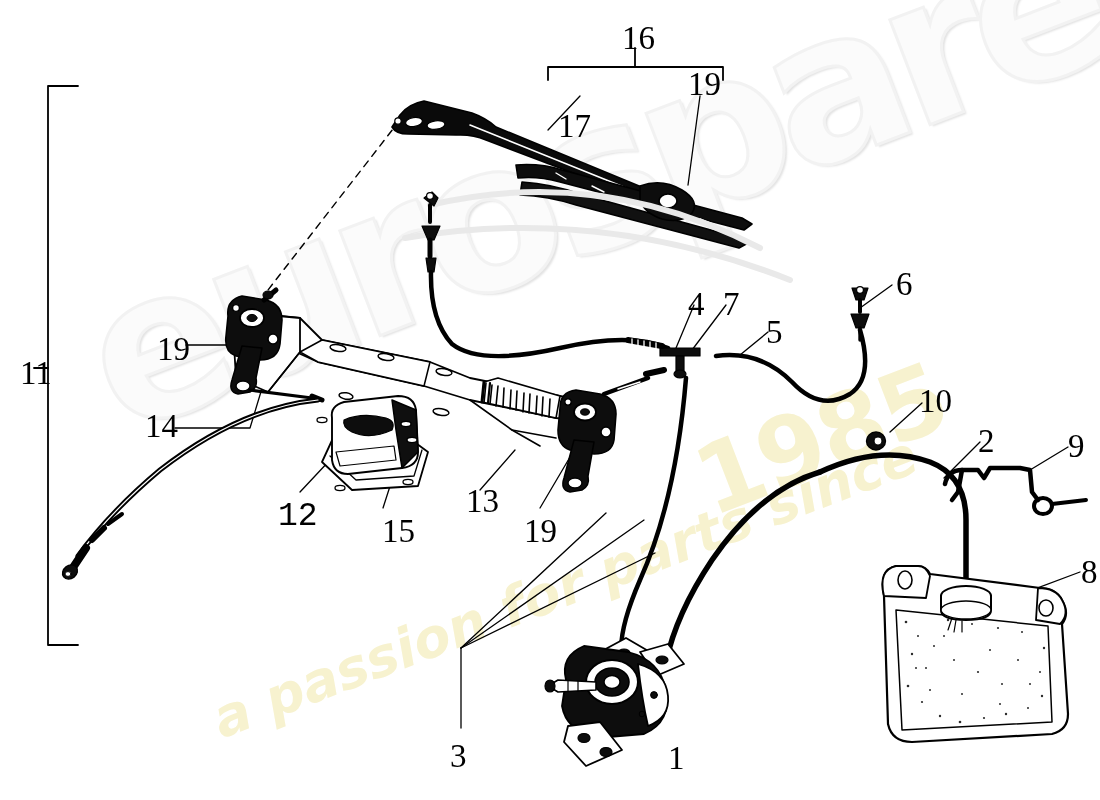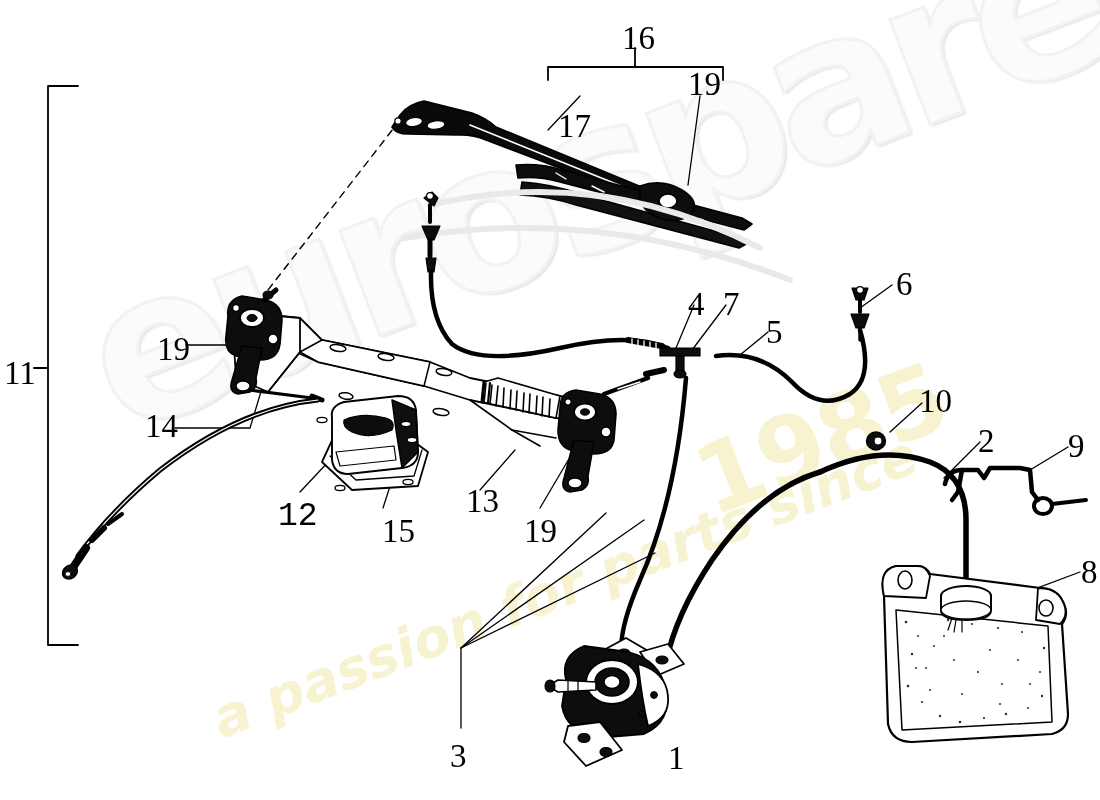--- a/index.html
+++ b/index.html
@@ -362,7 +362,7 @@
     </g>
   </svg>
 
-  <div class="lbl" style="left:4px;  top:357px;">11</div>
+  <div class="lbl" style="left:20px;  top:357px;">11</div>
   <div class="lbl" style="left:622px;top:22px;">16</div>
   <div class="lbl" style="left:558px;top:68px;margin-top:42px;">17</div>
   <div class="lbl" style="left:688px;top:68px;">19</div>

